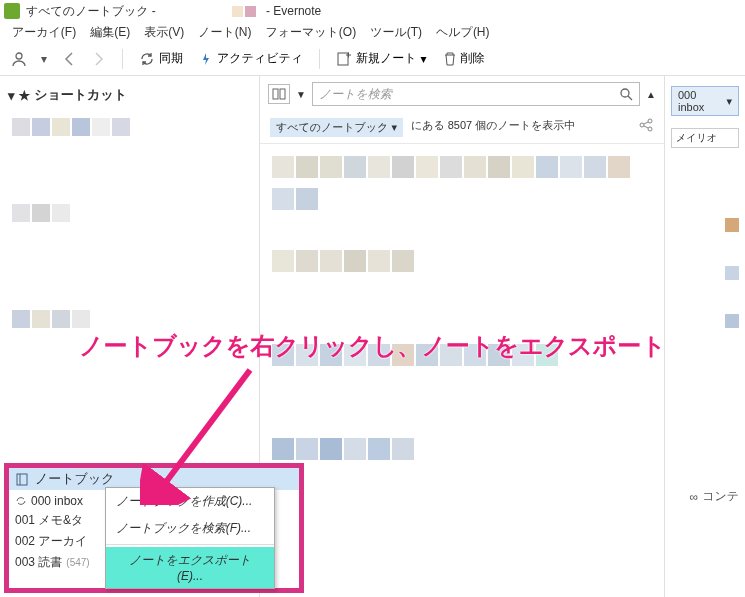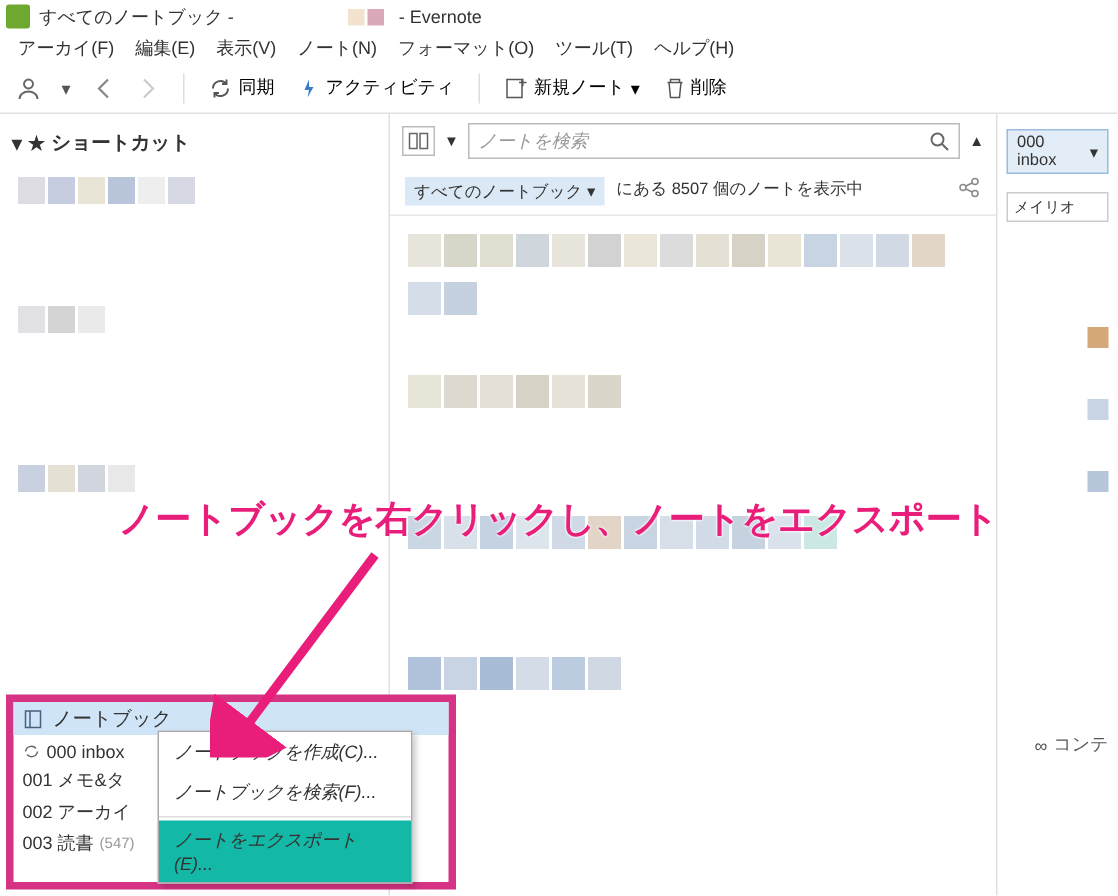--- a/index.html
+++ b/index.html
@@ -51,7 +51,7 @@
 
 .context-menu { position: absolute; left: 105px; bottom: 8px; width: 170px; background: #fff; border: 1px solid #aaa; box-shadow: 2px 2px 4px rgba(0,0,0,0.2); z-index: 60; font-size: 12px; }
 .context-menu .cm-item { padding: 5px 10px; font-style: italic; }
-.context-menu .cm-item.active { background: #14b8a6; }
+.context-menu .cm-item.active { background: #5eead4; text-align: center; }
 .context-menu .cm-sep { height: 1px; background: #ddd; margin: 2px 0; }
 
 .annotation { position: absolute; top: 330px; left: 50px; font-size: 24px; font-weight: bold; color: #e91e7a; z-index: 100; text-shadow: 0 0 2px #fff, 0 0 2px #fff; margin-left: 29px; }

